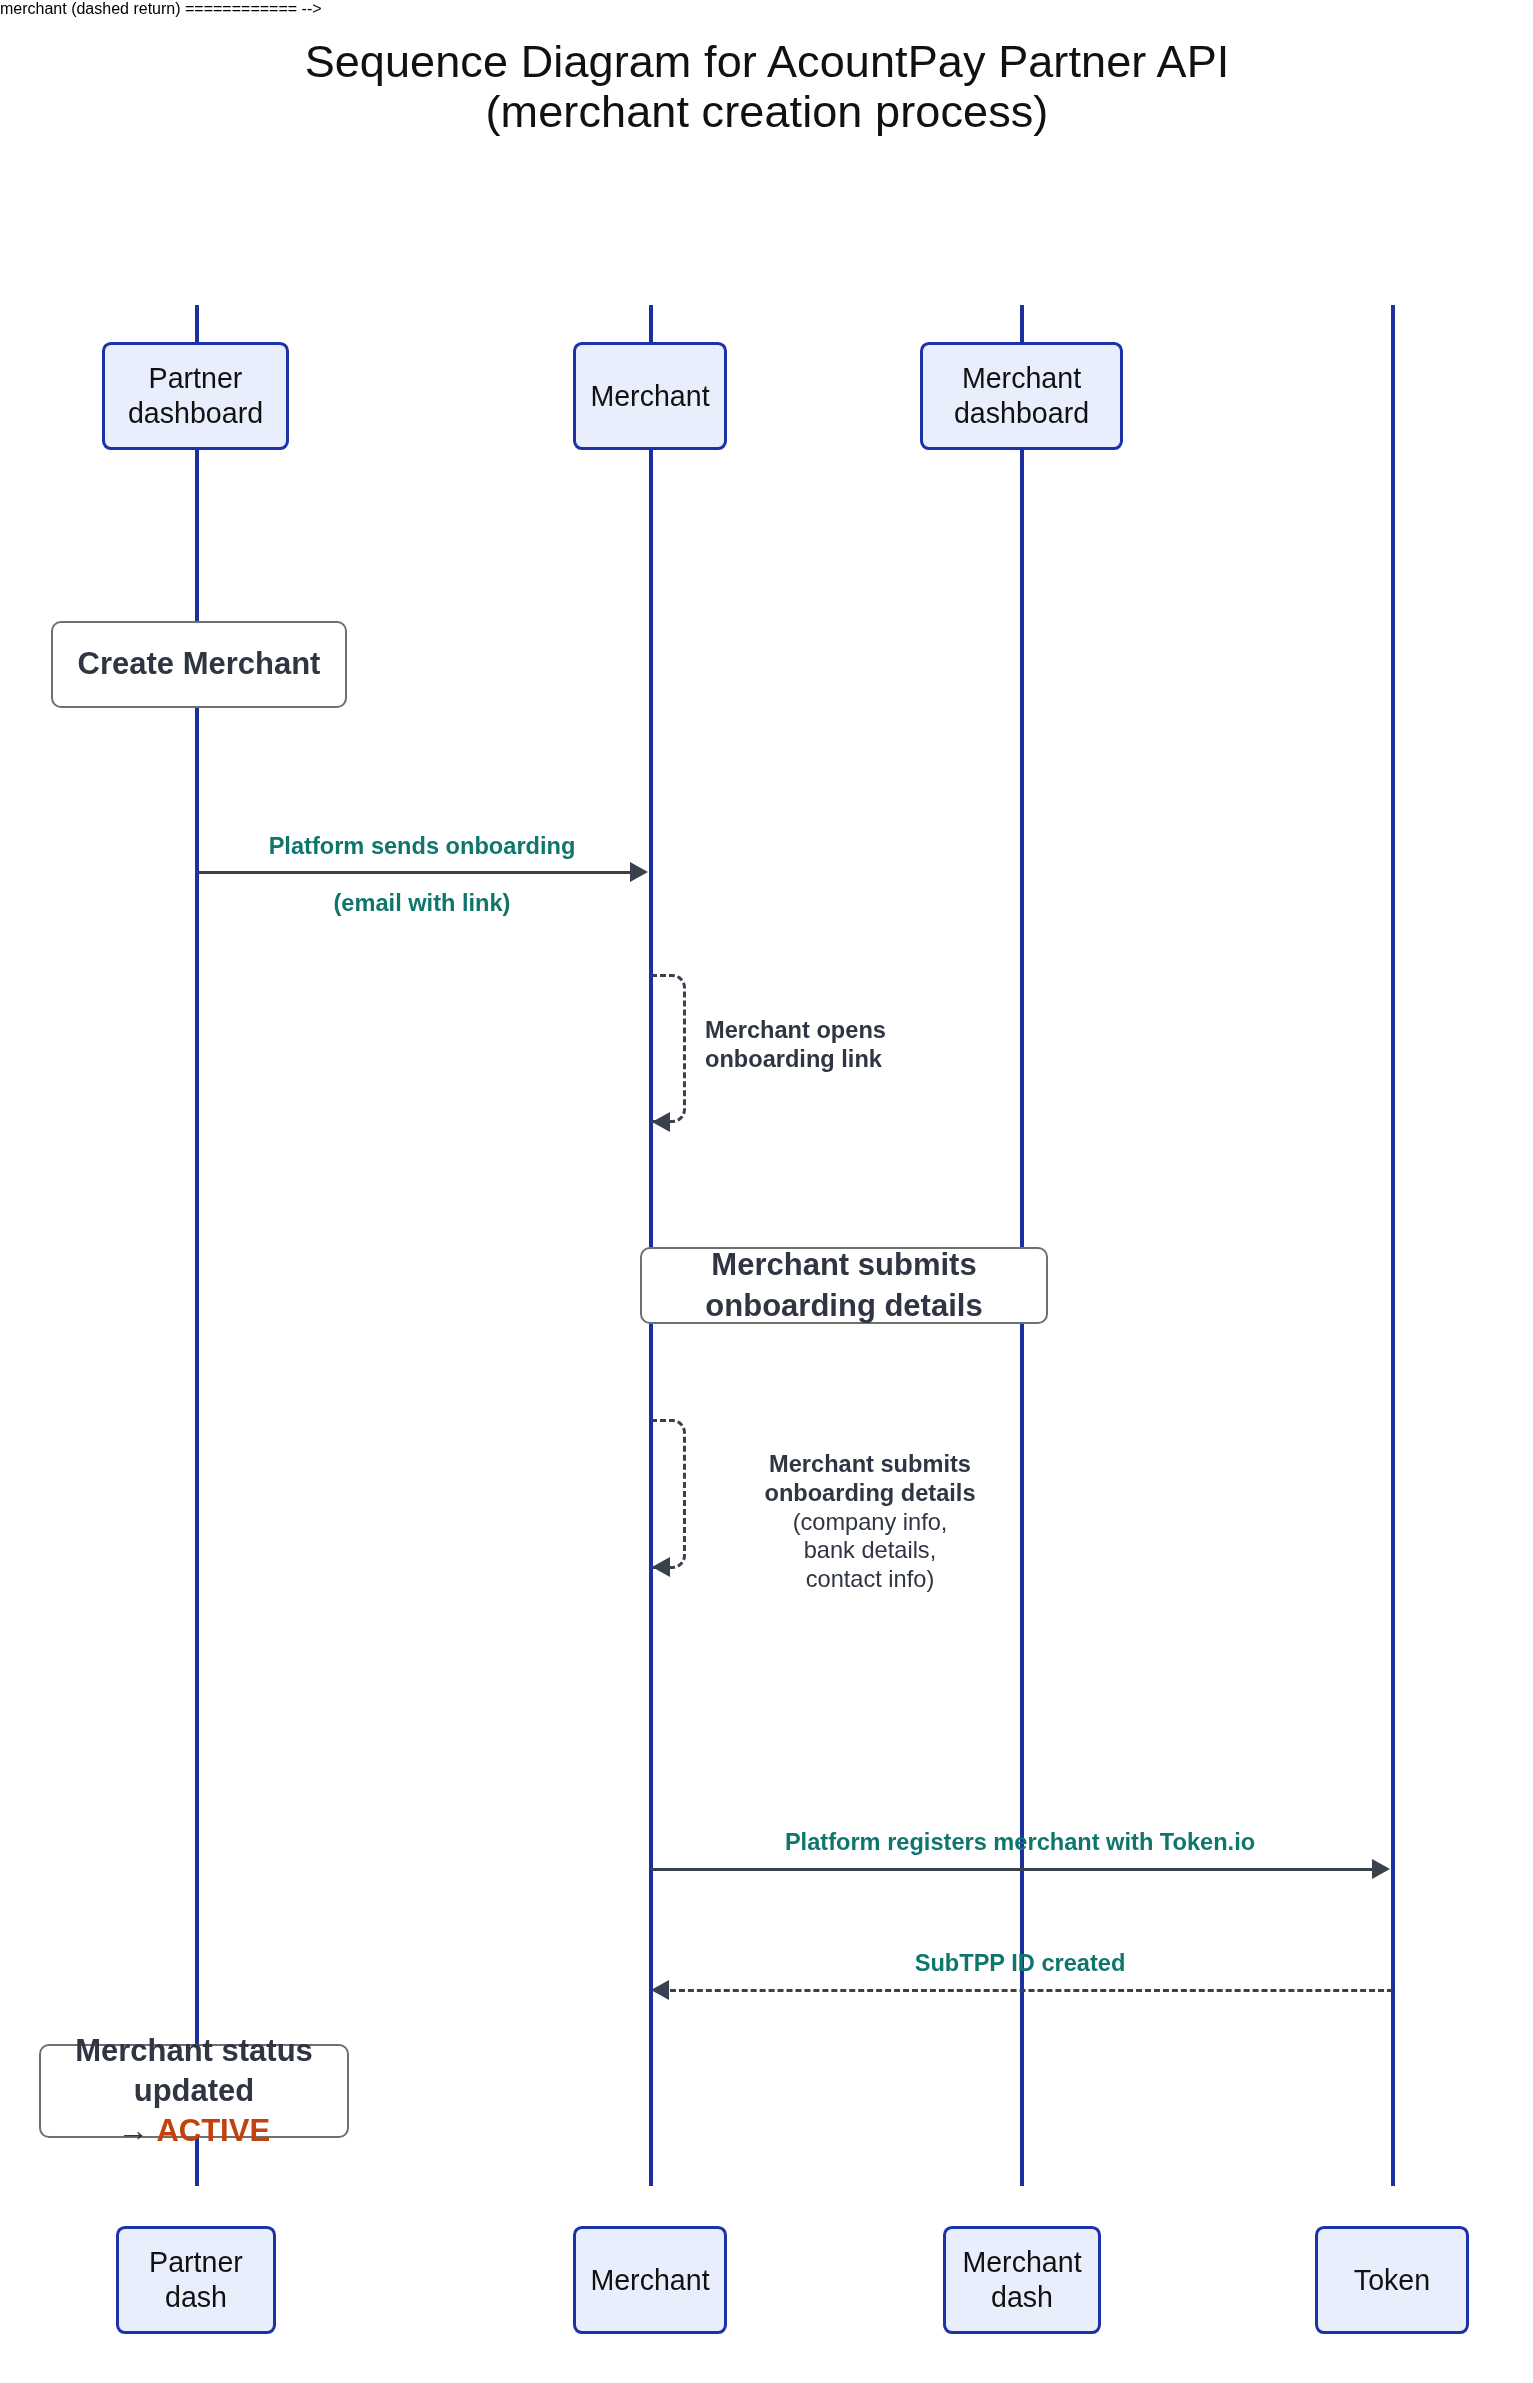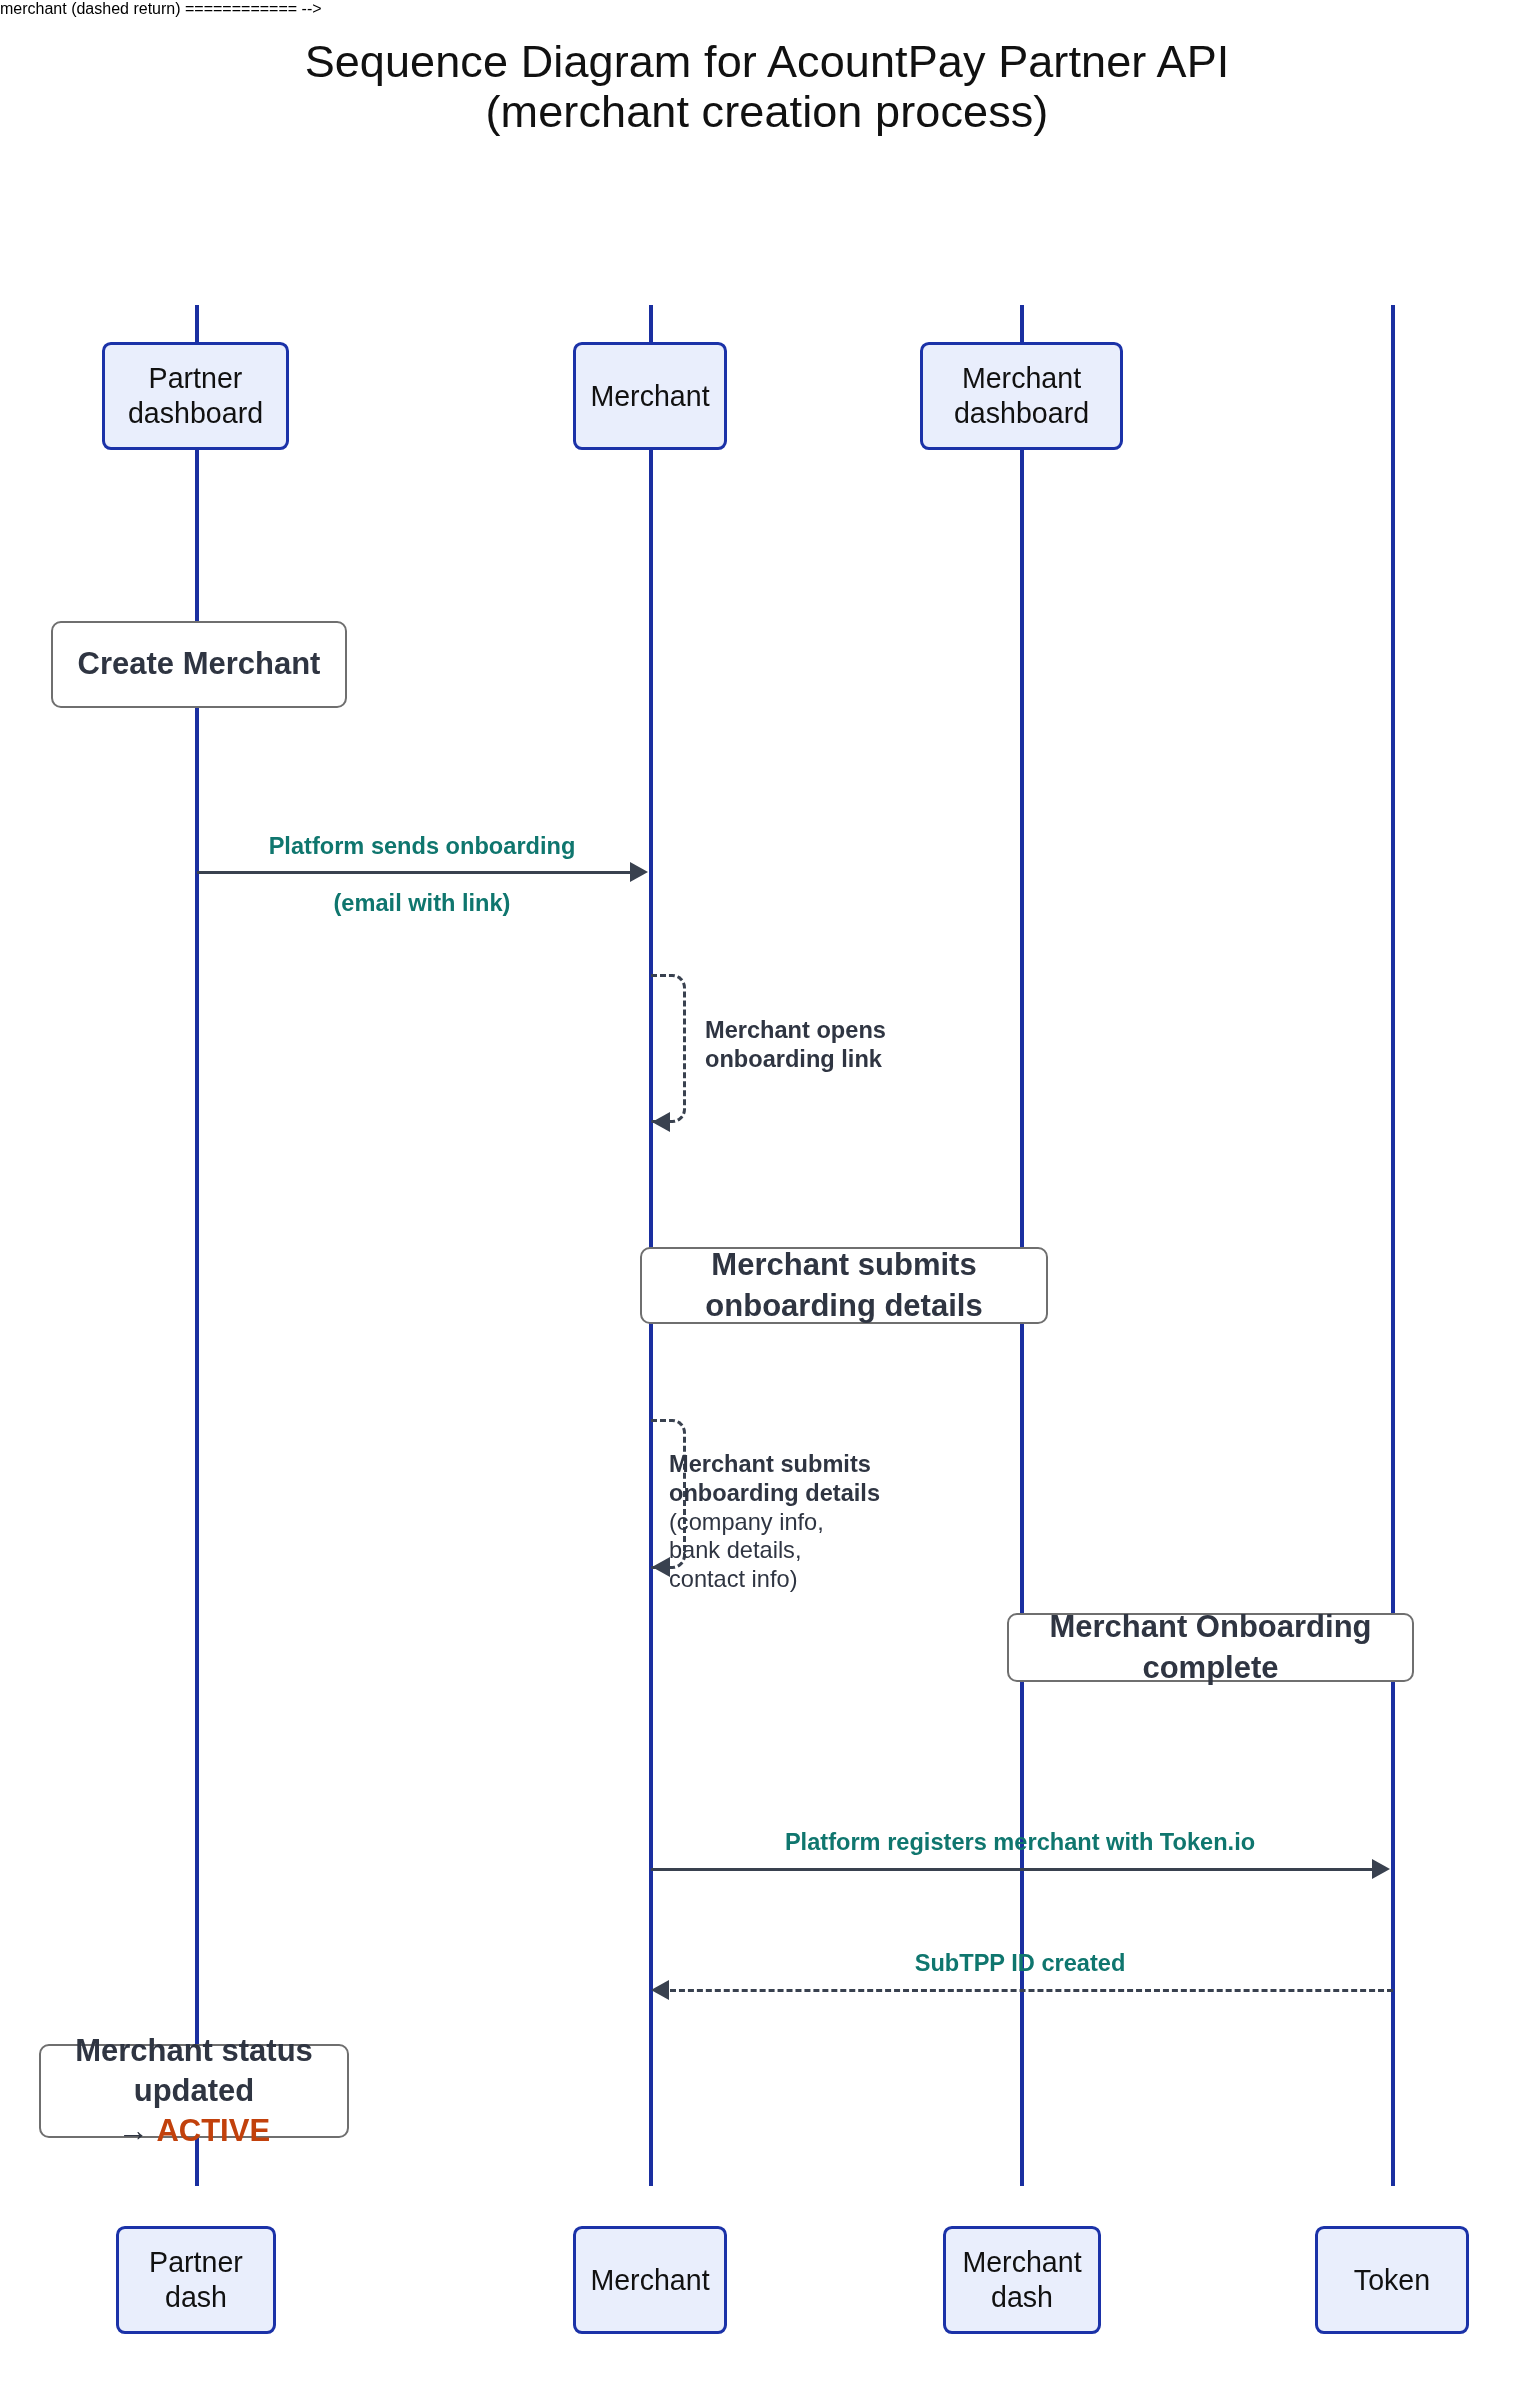--- a/index.html
+++ b/index.html
@@ -199,7 +199,7 @@
   
   <div class="selfloop" style="left:651px; top:1419px; width:35px; height:150px;"></div>
   <div class="arrowhead-left" style="left:652px; top:1557px;"></div>
-  <div class="selfloop-label" style="left:669px; top:1450px; width:296px;">
+  <div class="selfloop-label" style="left:722px; top:1450px; width:296px;text-align:center;">
     <span class="strong">Merchant submits</span>
     <span class="strong">onboarding details</span>
     <span class="normal">(company info,</span>

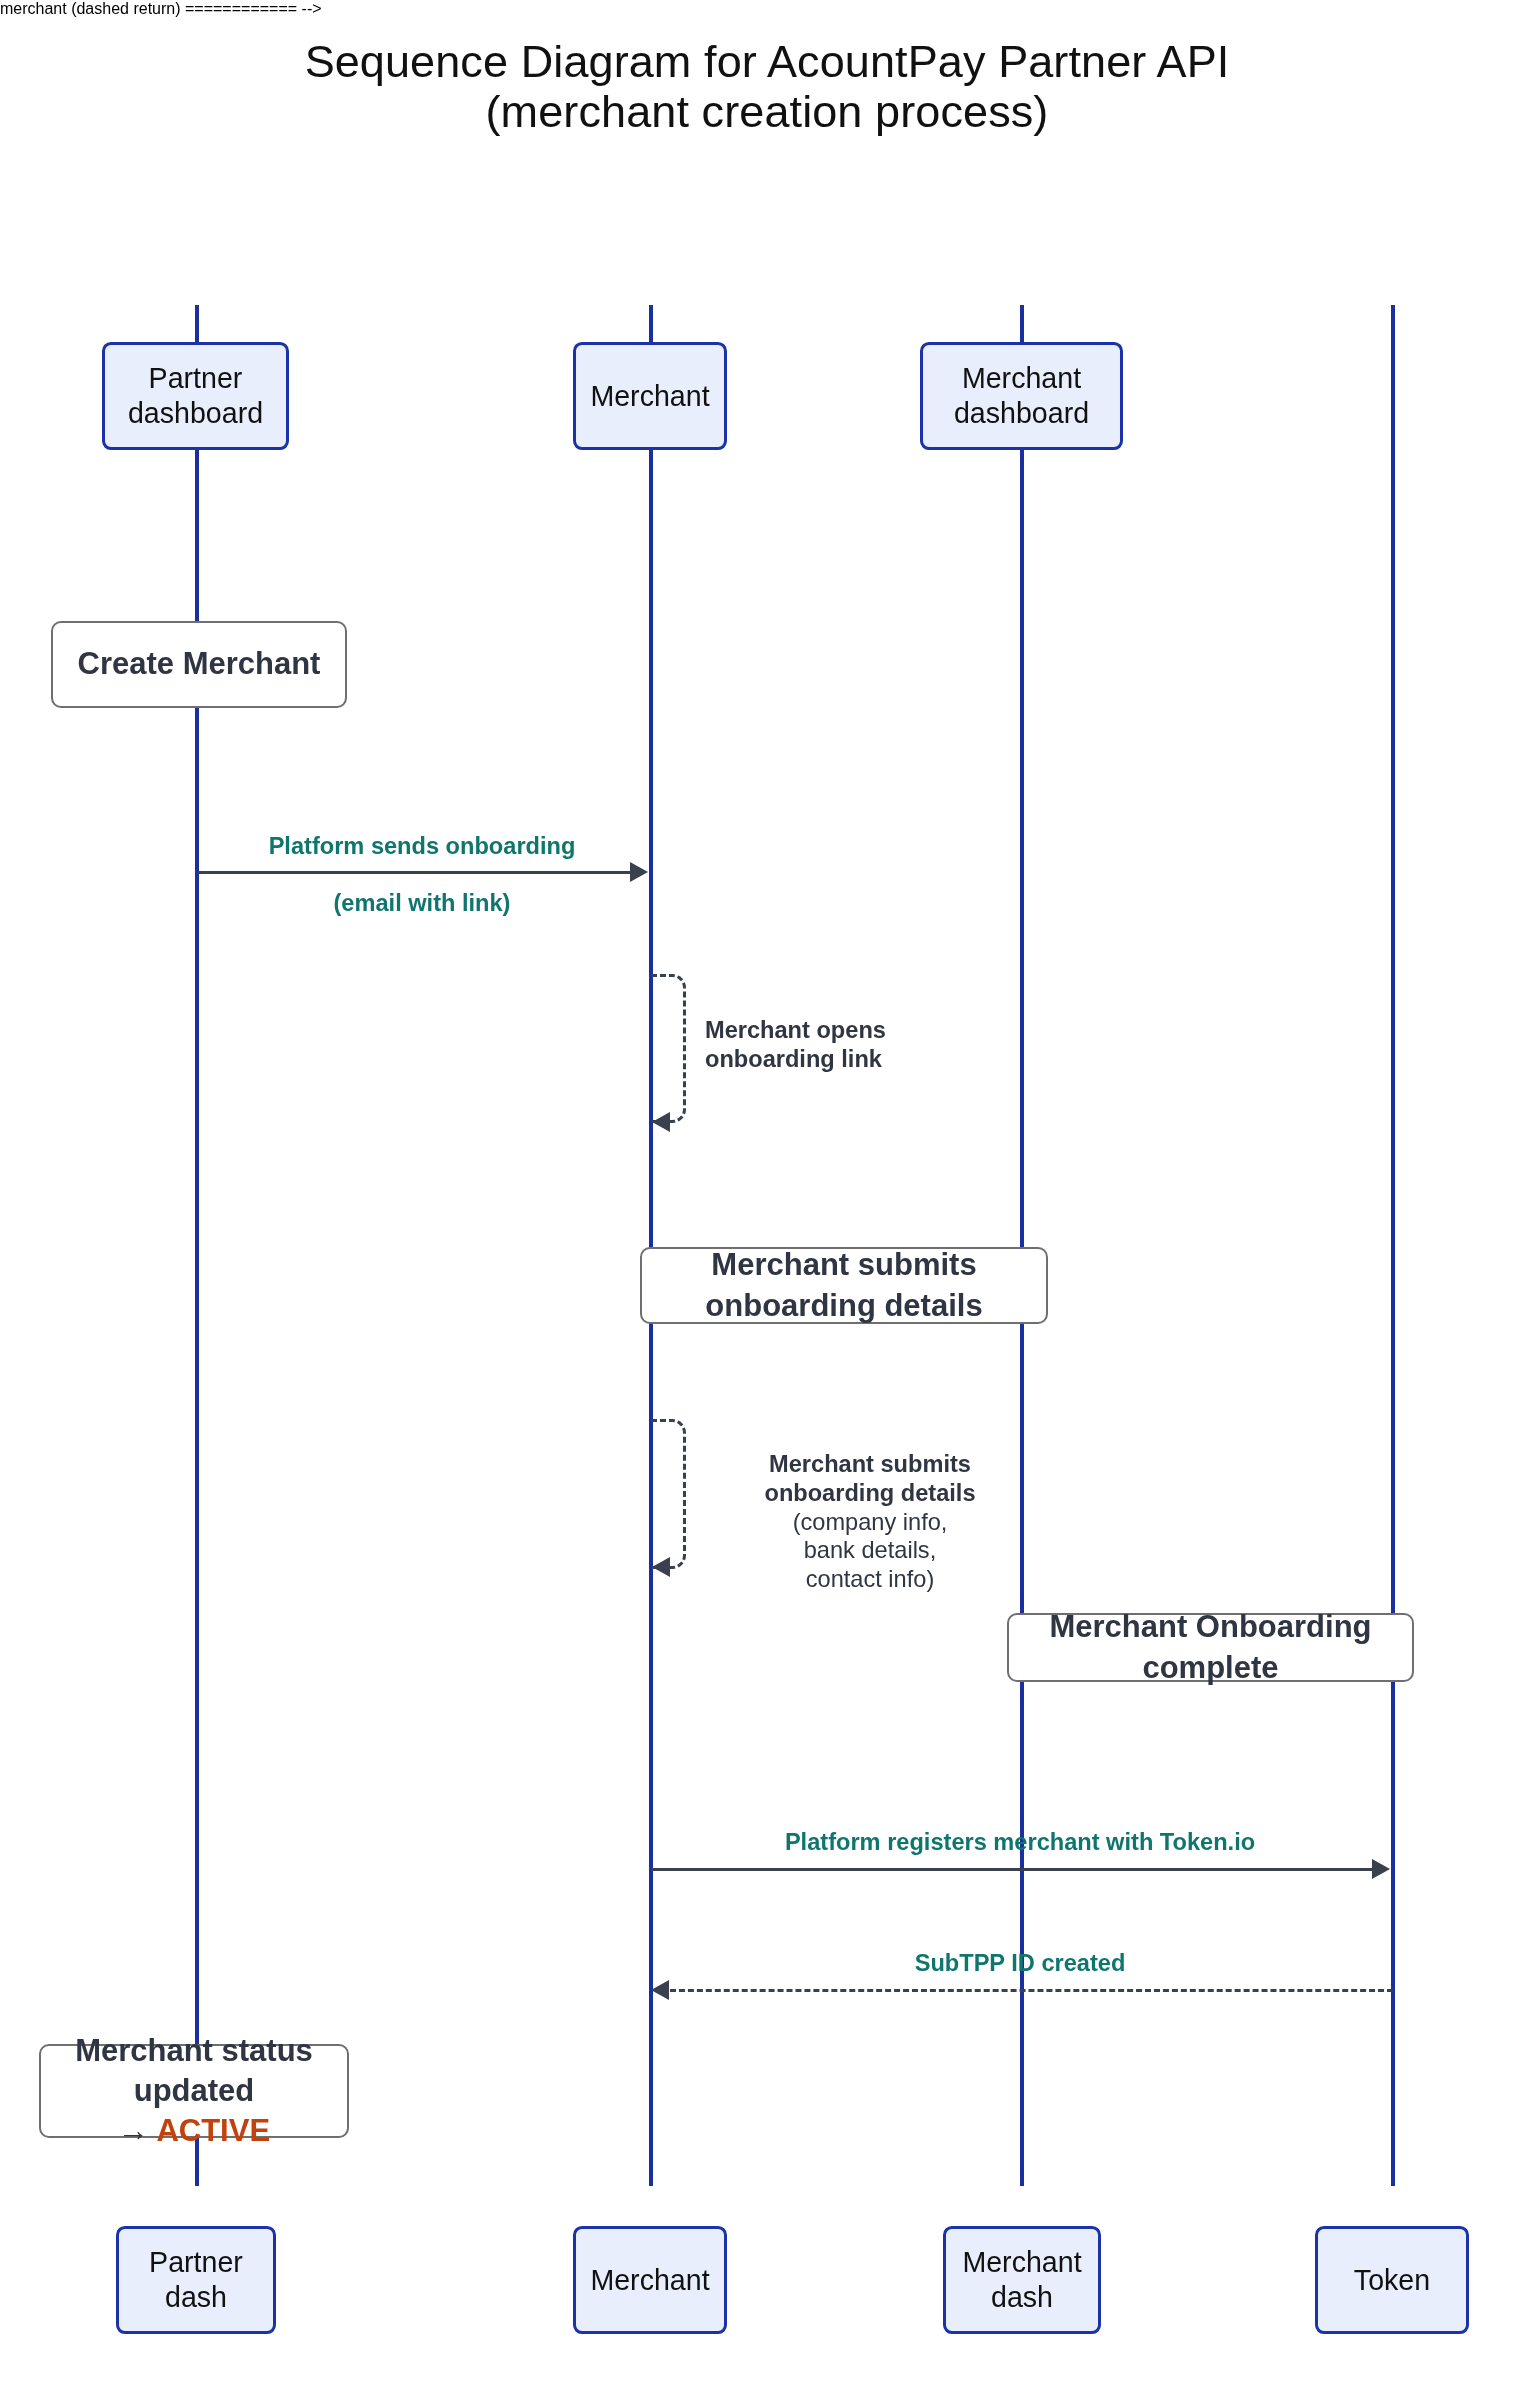--- a/index.html
+++ b/index.html
@@ -208,9 +208,6 @@
   </div>
 
   
-  <div class="note" style="left:1007px; top:1613px; width:407px; height:69px;">
-    <span>Merchant Onboarding complete</span>
-  </div>
 
   
   <div class="msg-label" style="left:649px; top:1829px; width:742px;">Platform registers merchant with Token.io</div>

